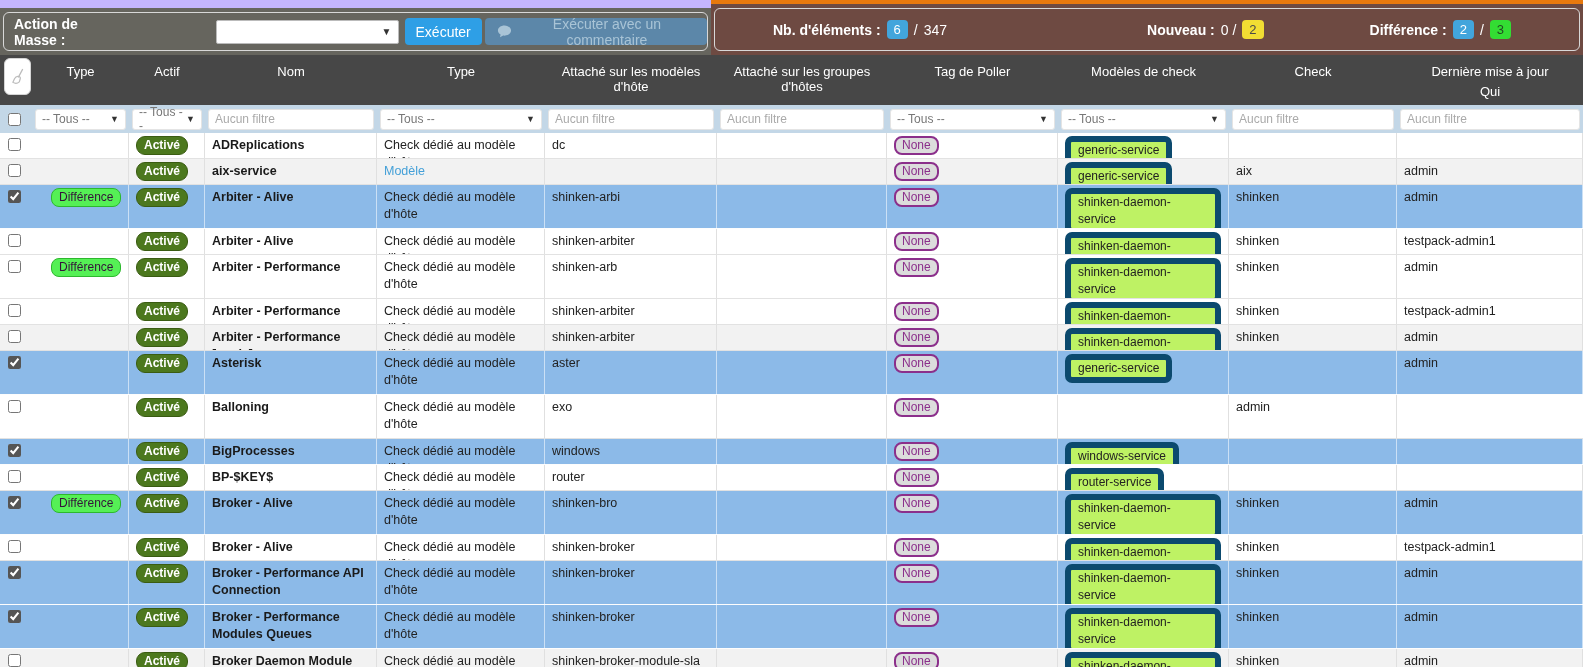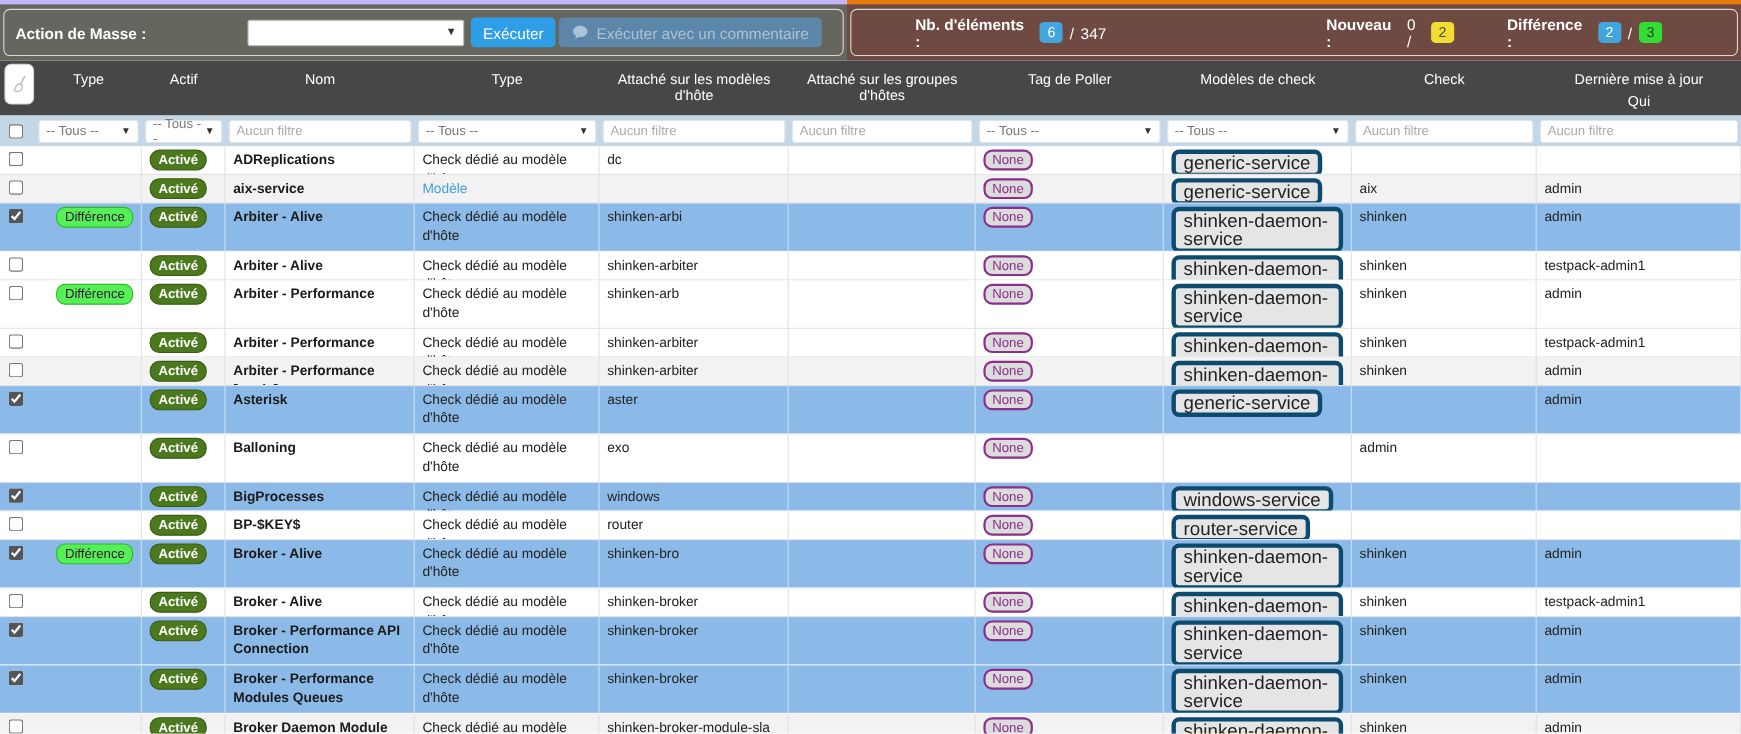--- a/index.html
+++ b/index.html
@@ -9,7 +9,7 @@
   
   .toolbar { display:flex; height:55px; width:100%; }
   .panel { position:relative; }
-  .panel-left { width:770px; background:#66655e; border-top:4px solid #c4b5fd; }
+  .panel-left { width:711px; background:#66655e; border-top:8px solid #c4b5fd; }
   .panel-right { flex:1; background:#6e4a42; border-top:4px solid #e8790d; }
   .panel-inner { position:absolute; left:3px; right:3px; top:4px; bottom:4px;
     border:1px solid #d8d8d8; border-radius:6px; display:flex; align-items:center; }

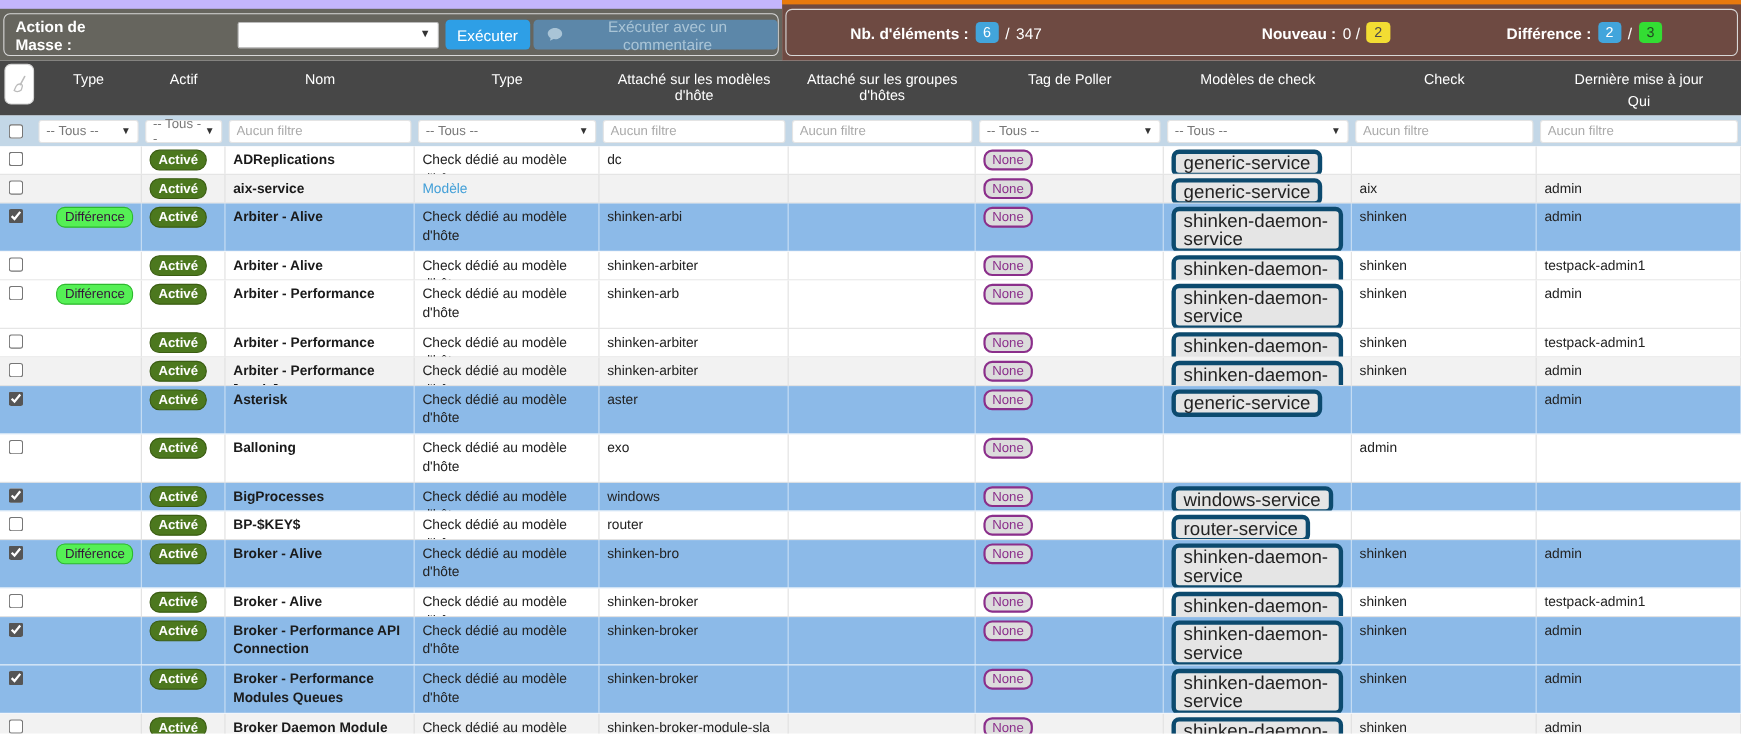--- a/index.html
+++ b/index.html
@@ -81,8 +81,8 @@
     border-radius:8px; padding:0 7px; font-size:12px; line-height:17px;margin-left:12px; }
   .b-none { display:inline-block; background:#dcdcdc; color:#8b2f8b; border:2px solid #8b2f8b;
     border-radius:8px; padding:0 6px; font-size:12px; line-height:15px; }
-  .b-gray { display:inline-block; background:#e5e5e5; color:#222; border:4px solid #0c4a6e;
-    border-radius:7px; padding:0 7px; font-size:17px; line-height:17px; }
+  .b-gray { display:inline-block; background:#bef264; color:#222; border:6px solid #0c4a6e;
+    border-radius:7px; padding:0 7px; font-size:12px; line-height:17px; }
 </style>
 </head>
 <body>

